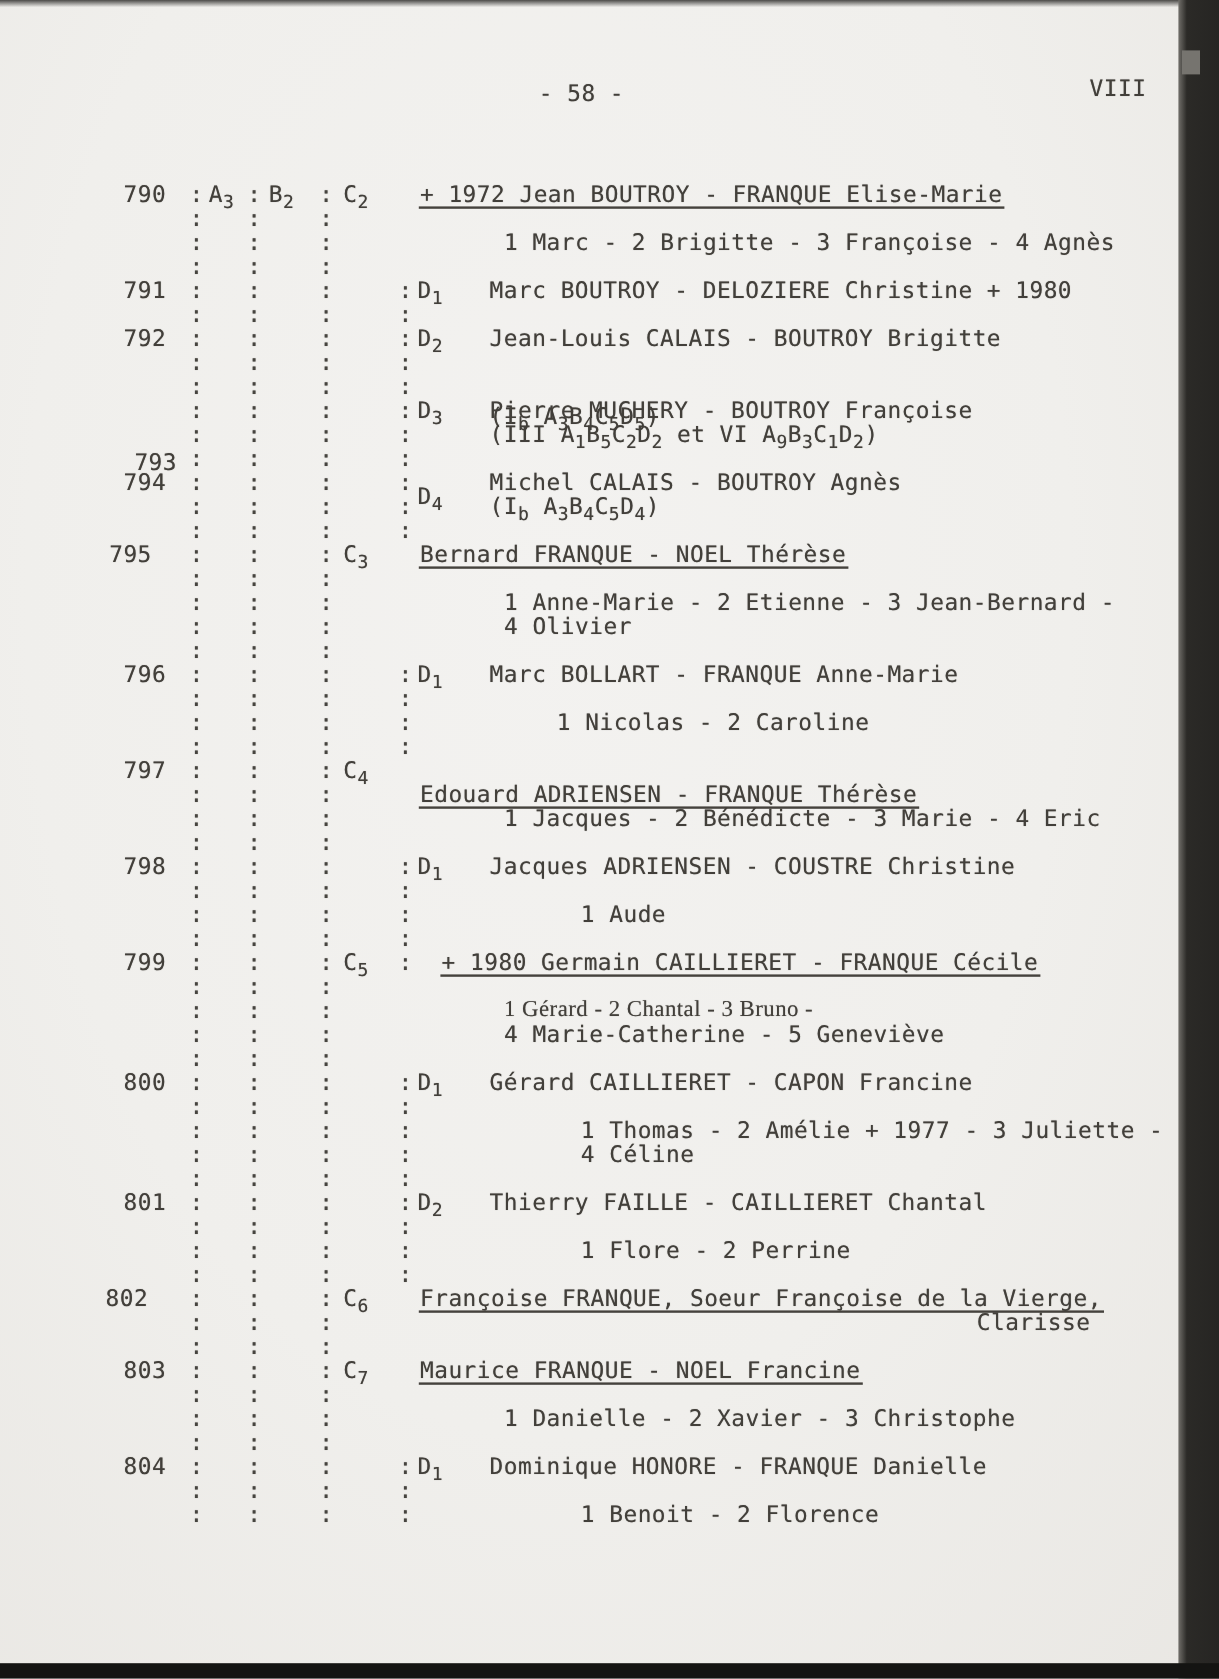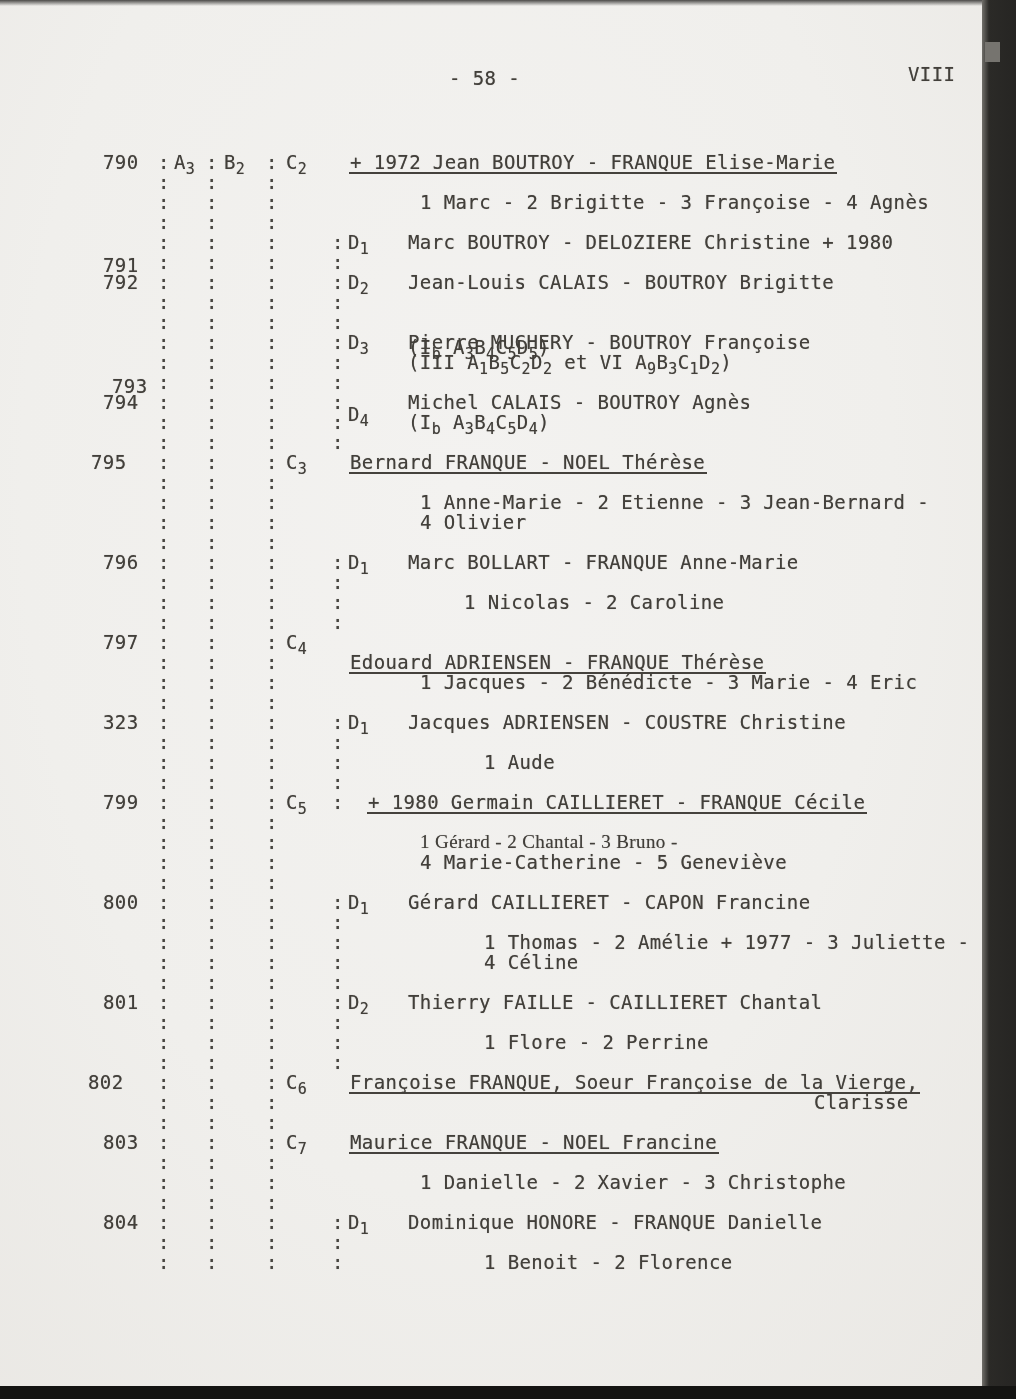--- a/index.html
+++ b/index.html
@@ -46,7 +46,7 @@
       <div class="tline" style="left: 286px; top: 152px;">C<sub>2</sub></div>
       <div class="tline underlined" style="left: 350px; top: 152px;">+ 1972 Jean BOUTROY - FRANQUE Elise-Marie</div>
       <div class="tline" style="left: 420px; top: 192px;">1 Marc - 2 Brigitte - 3 Françoise - 4 Agnès</div>
-      <div class="tline" style="left: 103px; top: 232px; margin-top: 23px;">791</div>
+      <div class="tline" style="left: 103px; top: 232px;">791</div>
       <div class="tline" style="left: 348px; top: 232px;">D<sub>1</sub></div>
       <div class="tline" style="left: 408px; top: 232px;">Marc BOUTROY - DELOZIERE Christine + 1980</div>
       <div class="tline" style="left: 103px; top: 272px;">792</div>

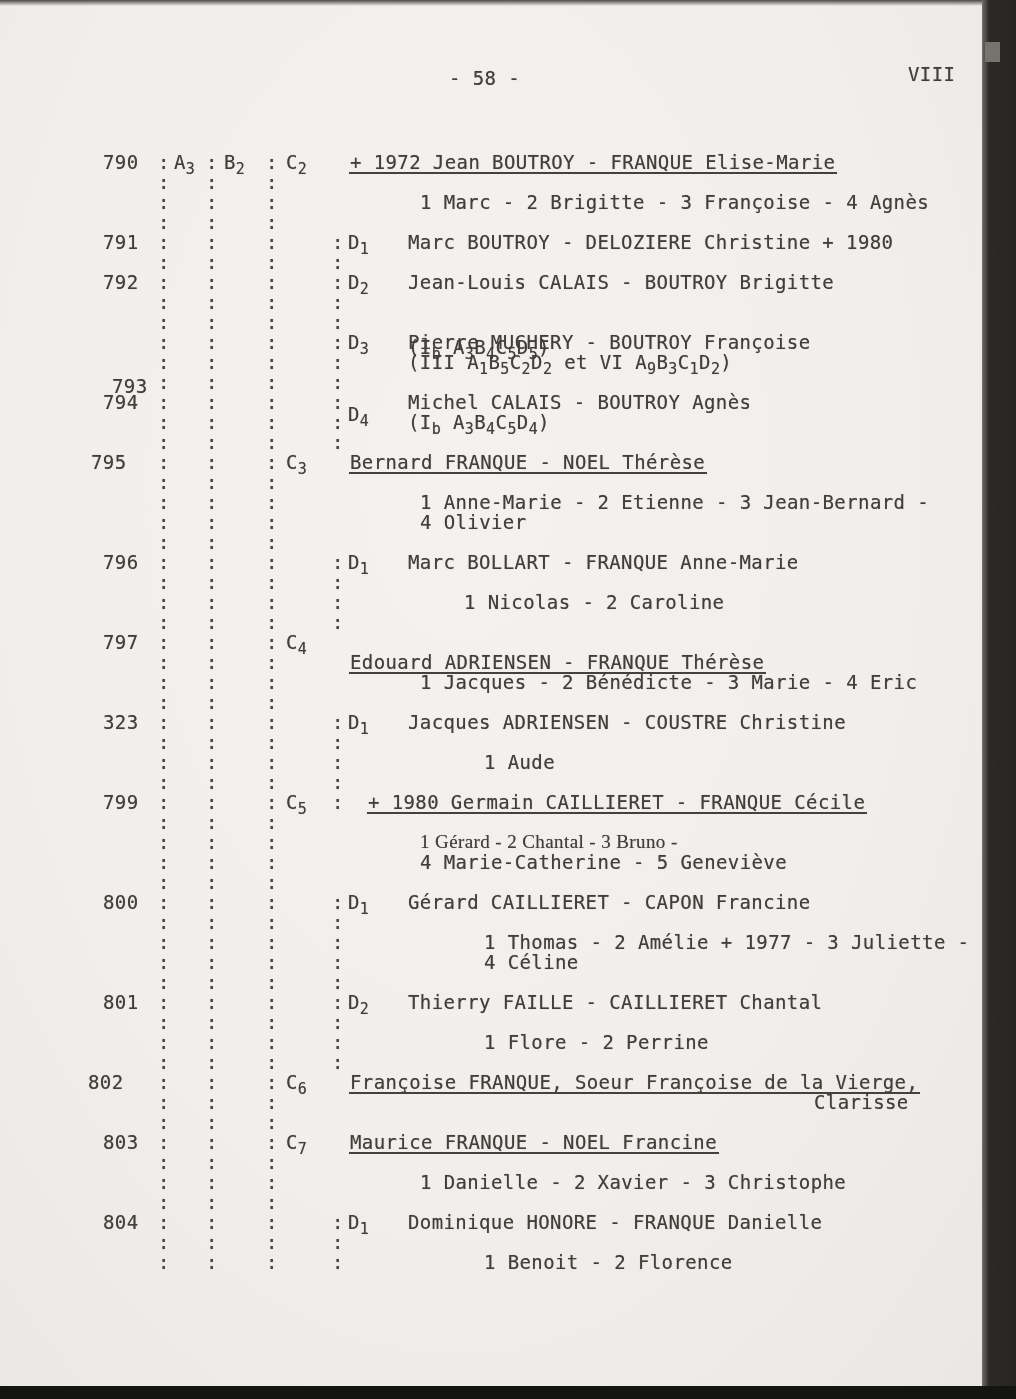--- a/index.html
+++ b/index.html
@@ -74,7 +74,7 @@
       <div class="tline" style="left: 286px; top: 632px;">C<sub>4</sub></div>
       <div class="tline underlined" style="left: 350px; top: 632px; margin-top: 20px;">Edouard ADRIENSEN - FRANQUE Thérèse</div>
       <div class="tline" style="left: 420px; top: 672px;">1 Jacques - 2 Bénédicte - 3 Marie - 4 Eric</div>
-      <div class="tline" style="left: 103px; top: 712px;">323</div>
+      <div class="tline" style="left: 103px; top: 712px;">798</div>
       <div class="tline" style="left: 348px; top: 712px;">D<sub>1</sub></div>
       <div class="tline" style="left: 408px; top: 712px;">Jacques ADRIENSEN - COUSTRE Christine</div>
       <div class="tline" style="left: 484px; top: 752px;">1 Aude</div>

